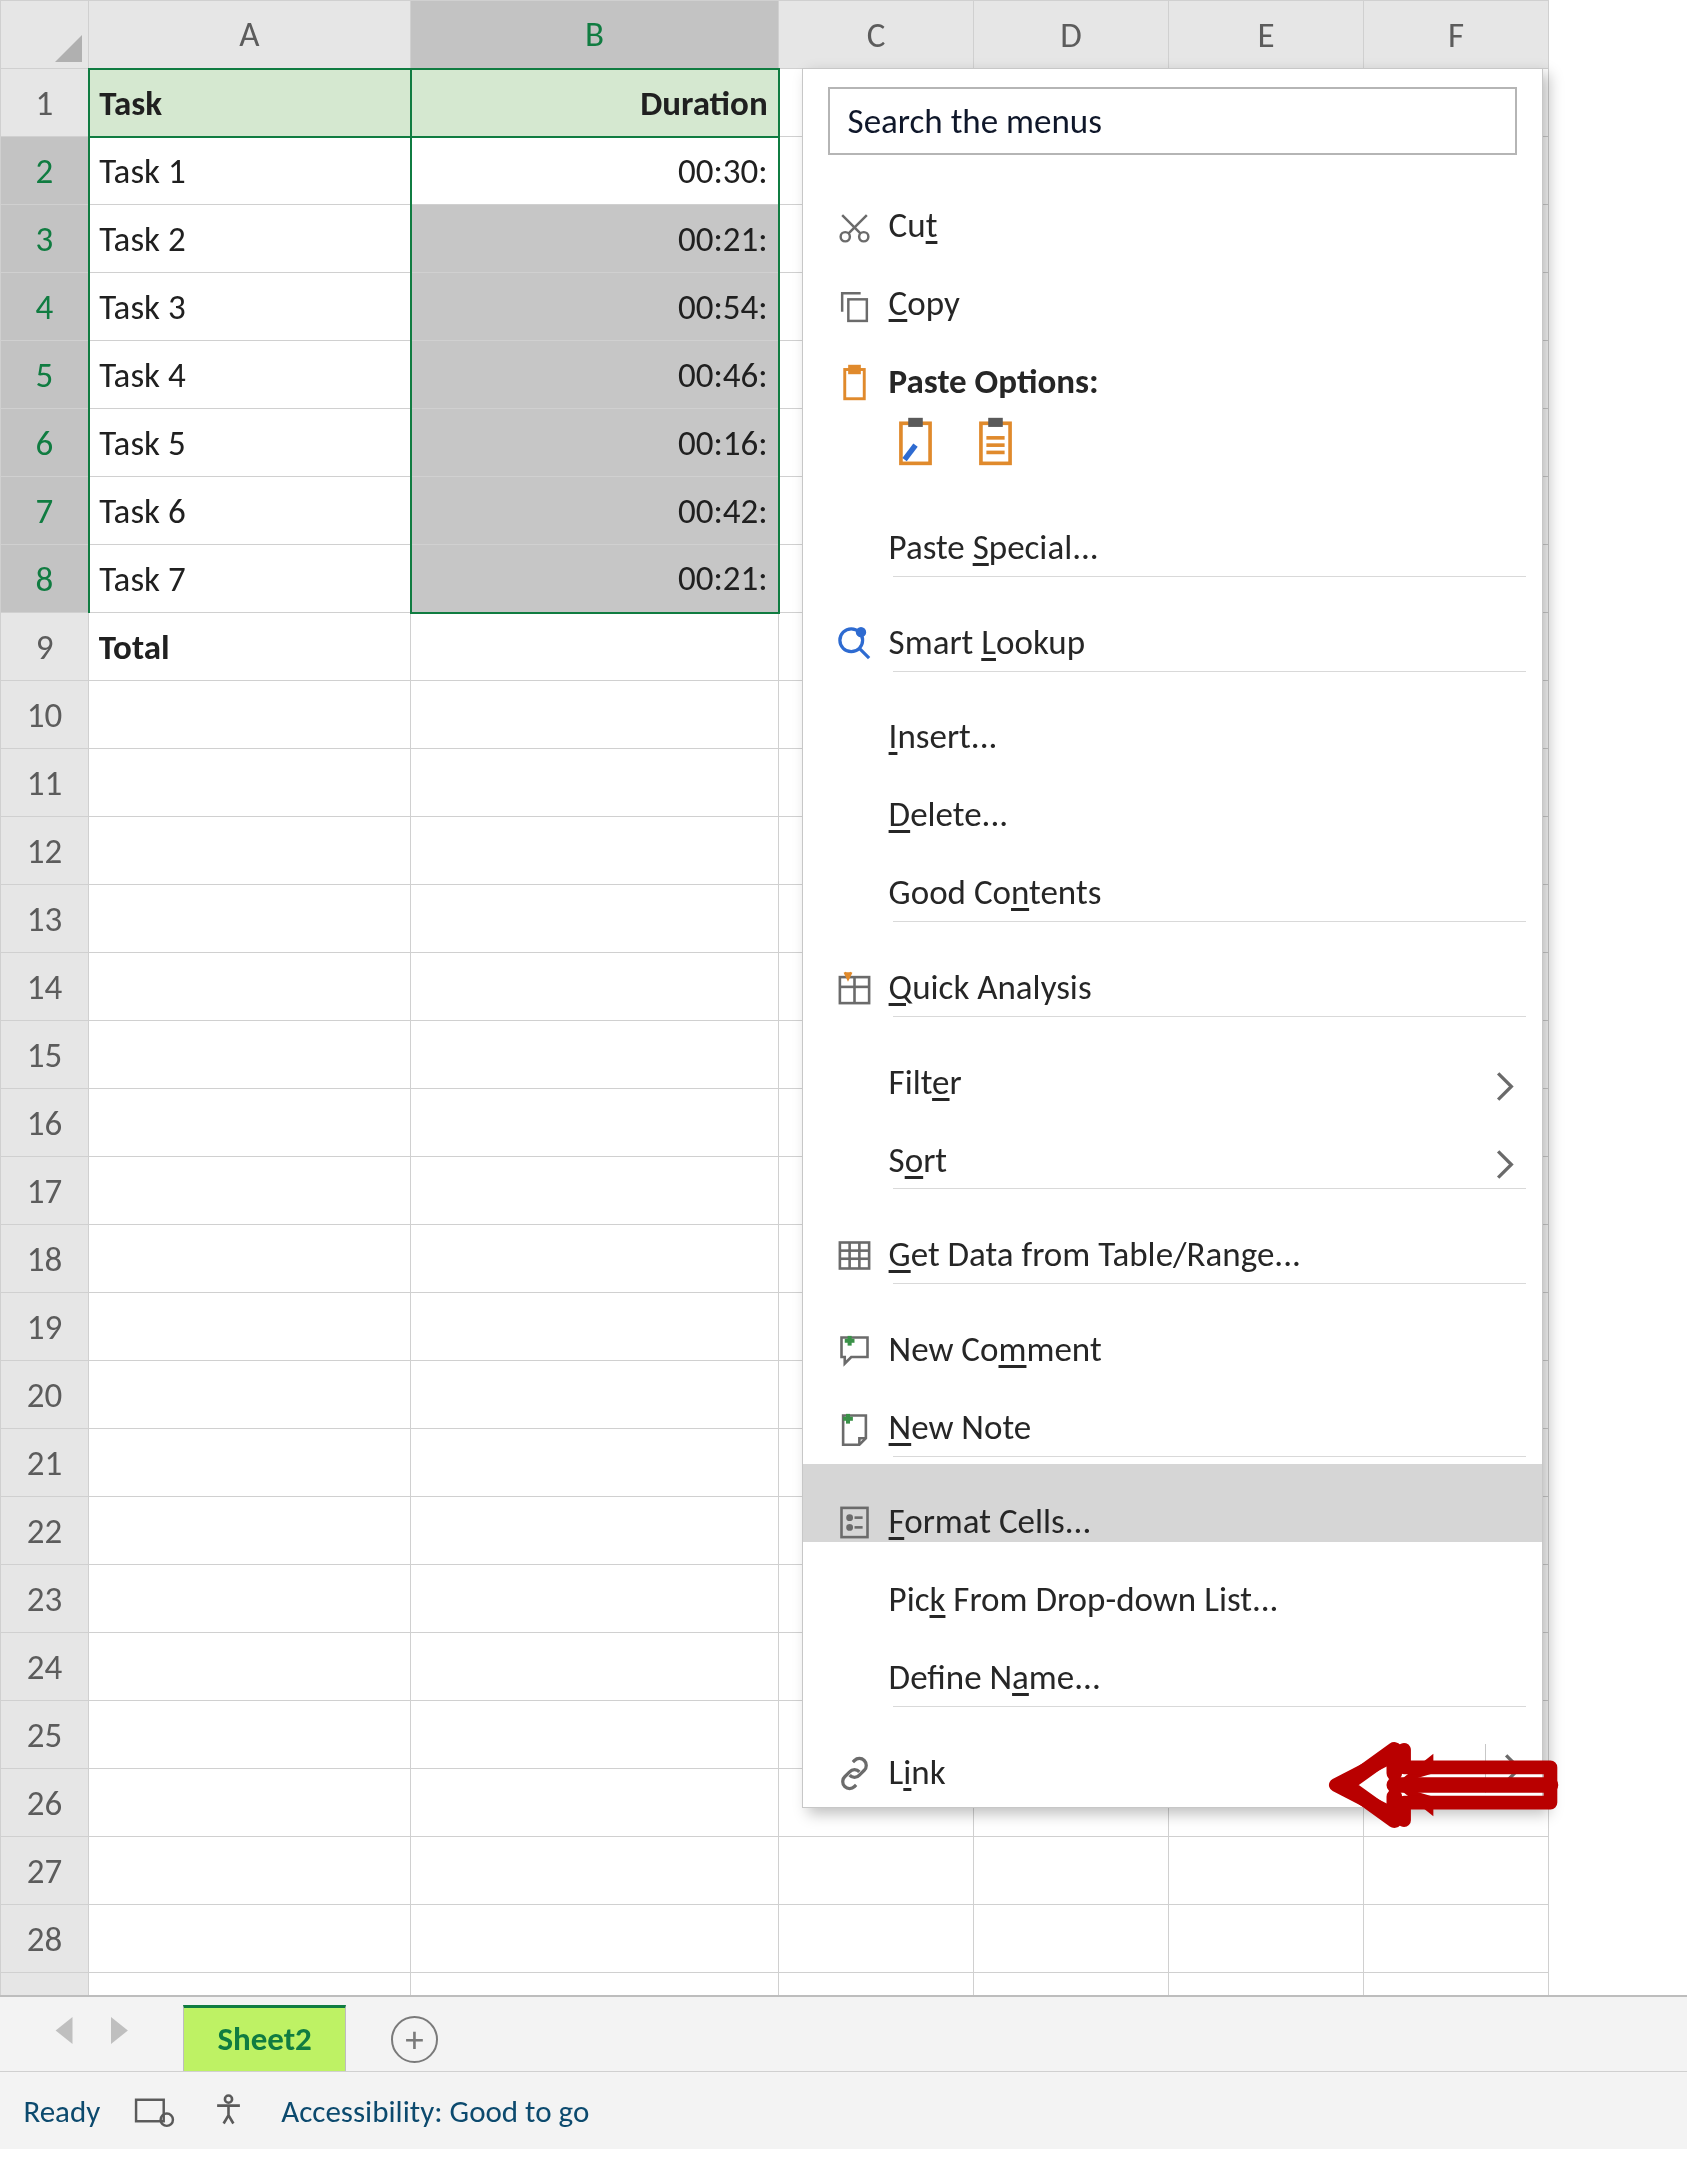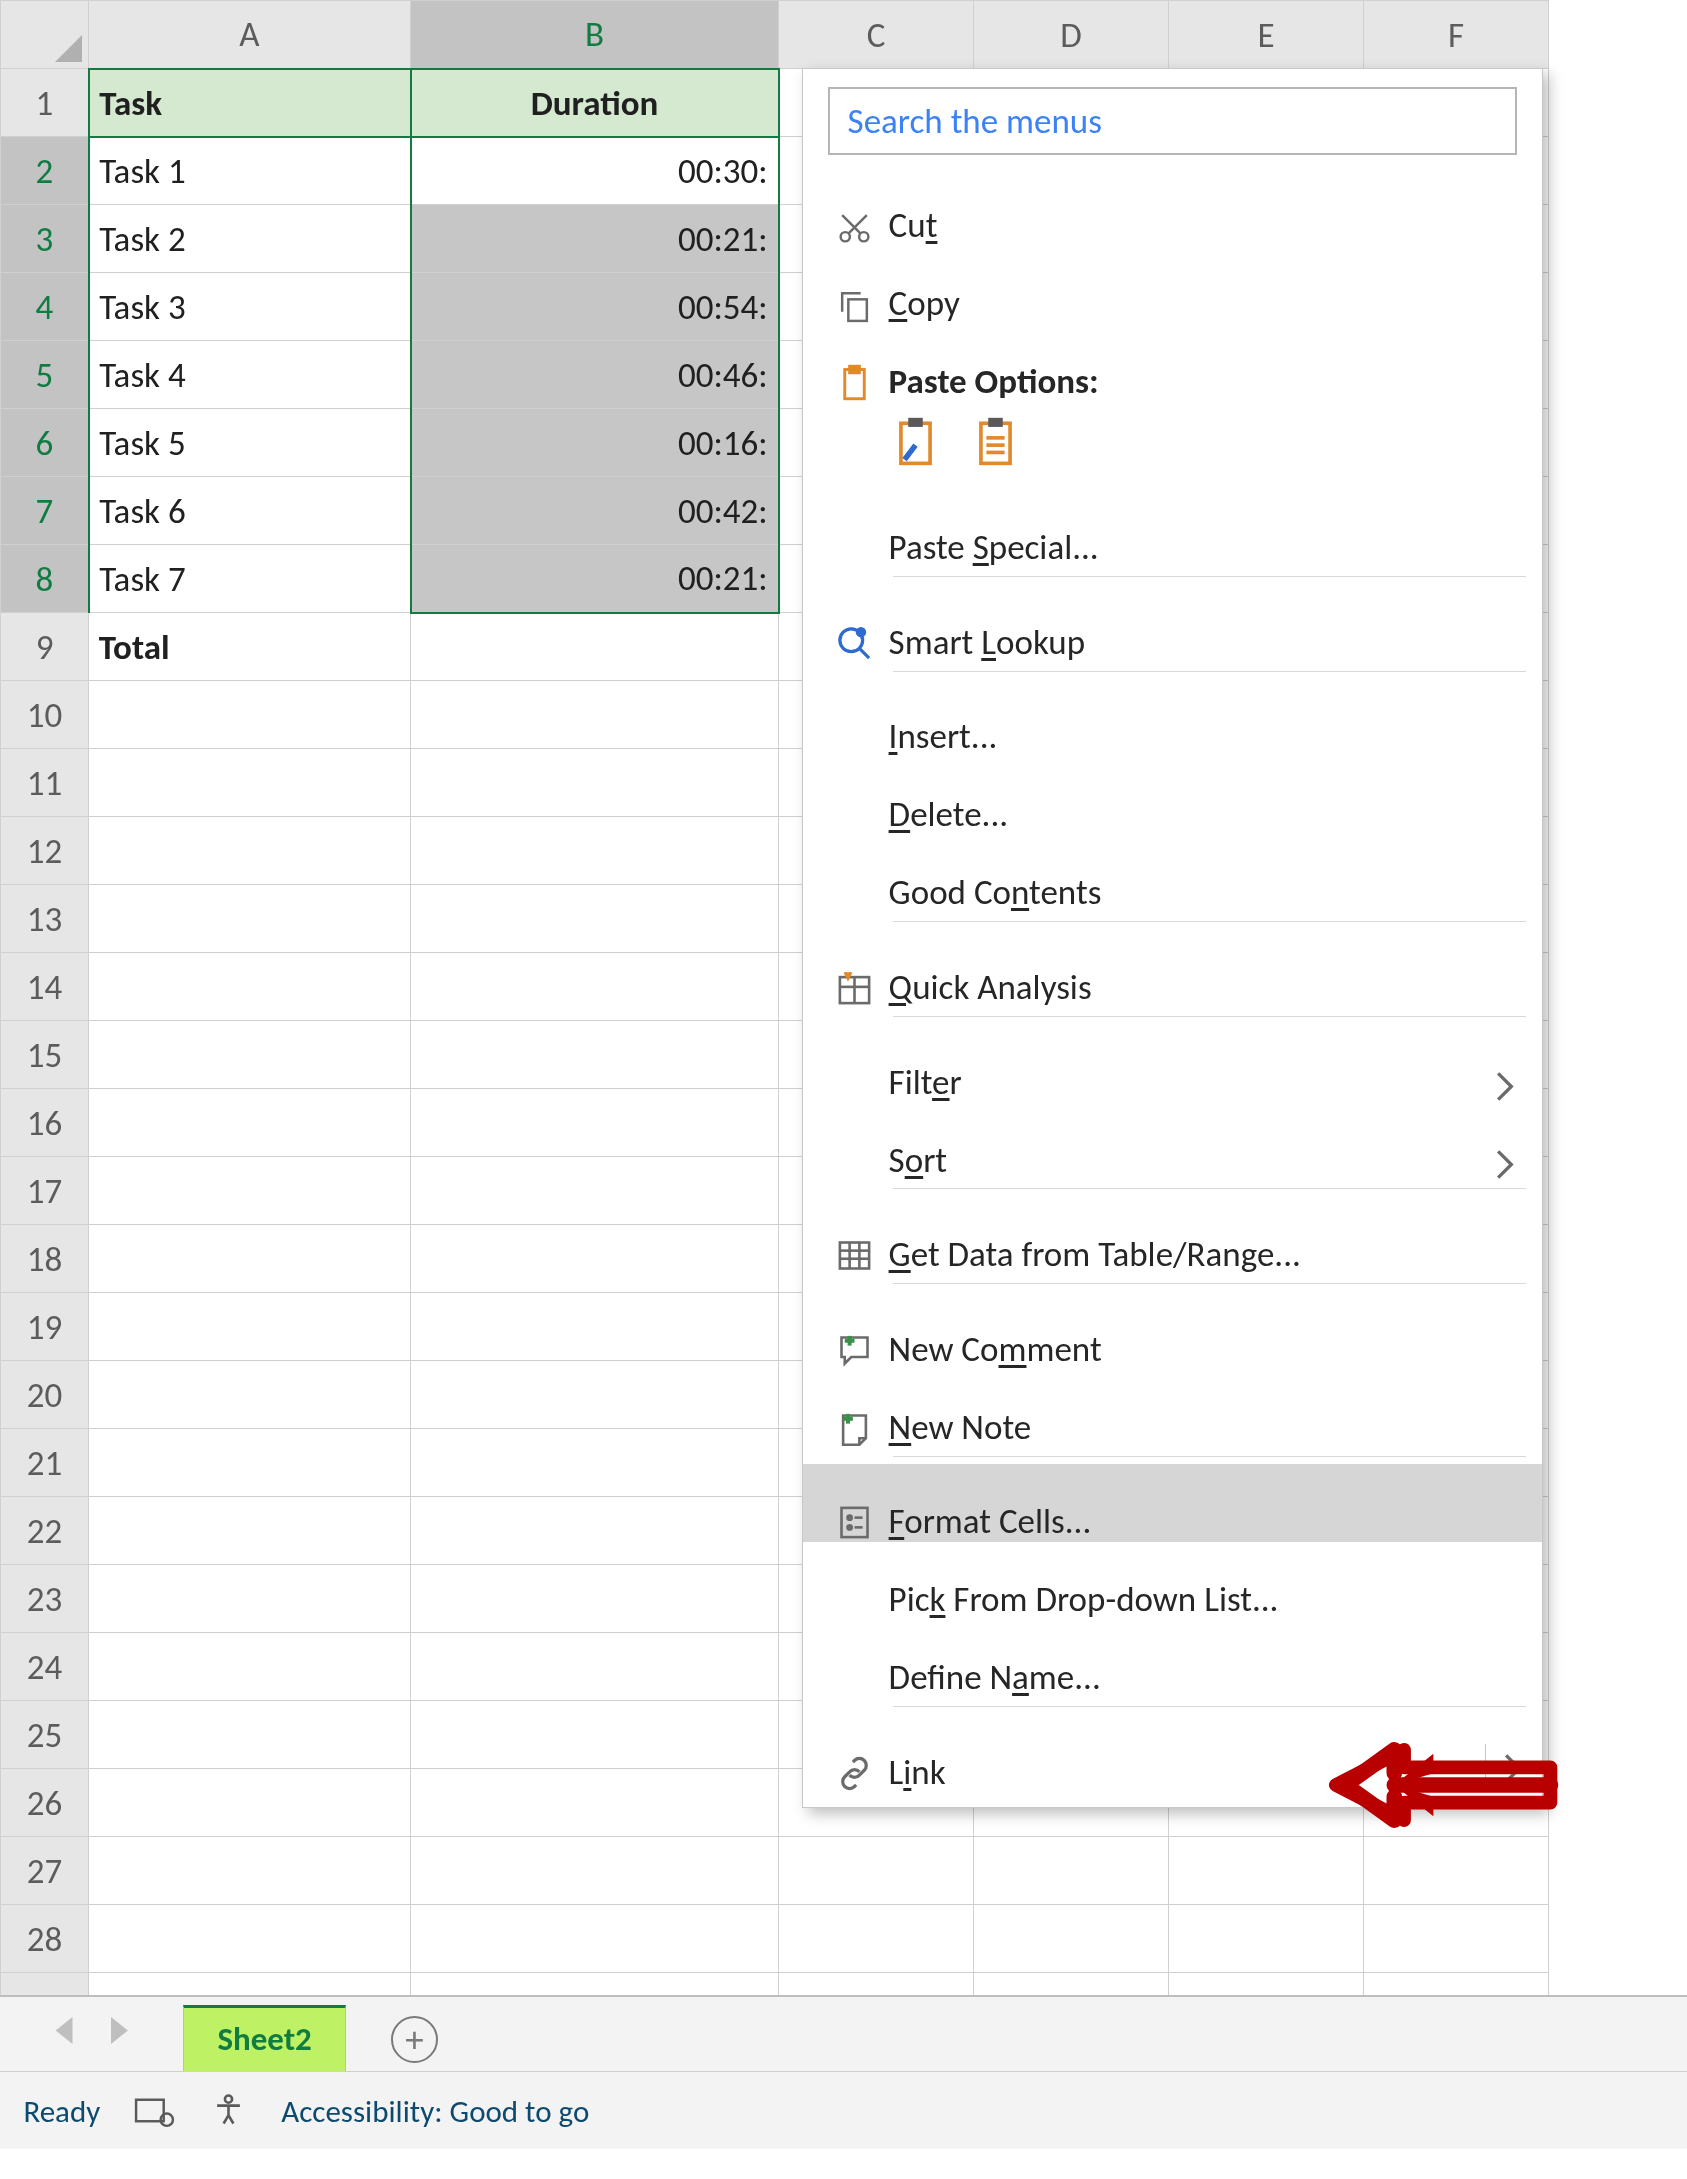--- a/index.html
+++ b/index.html
@@ -185,7 +185,7 @@
   <tr>
     <th class="rowhdr">1</th>
     <td class="hdr-green">Task</td>
-    <td class="hdr-green" style="text-align:center">Duration</td>
+    <td class="hdr-green" style="text-align:right">Duration</td>
     <td></td>
         <td></td>
     <td></td>

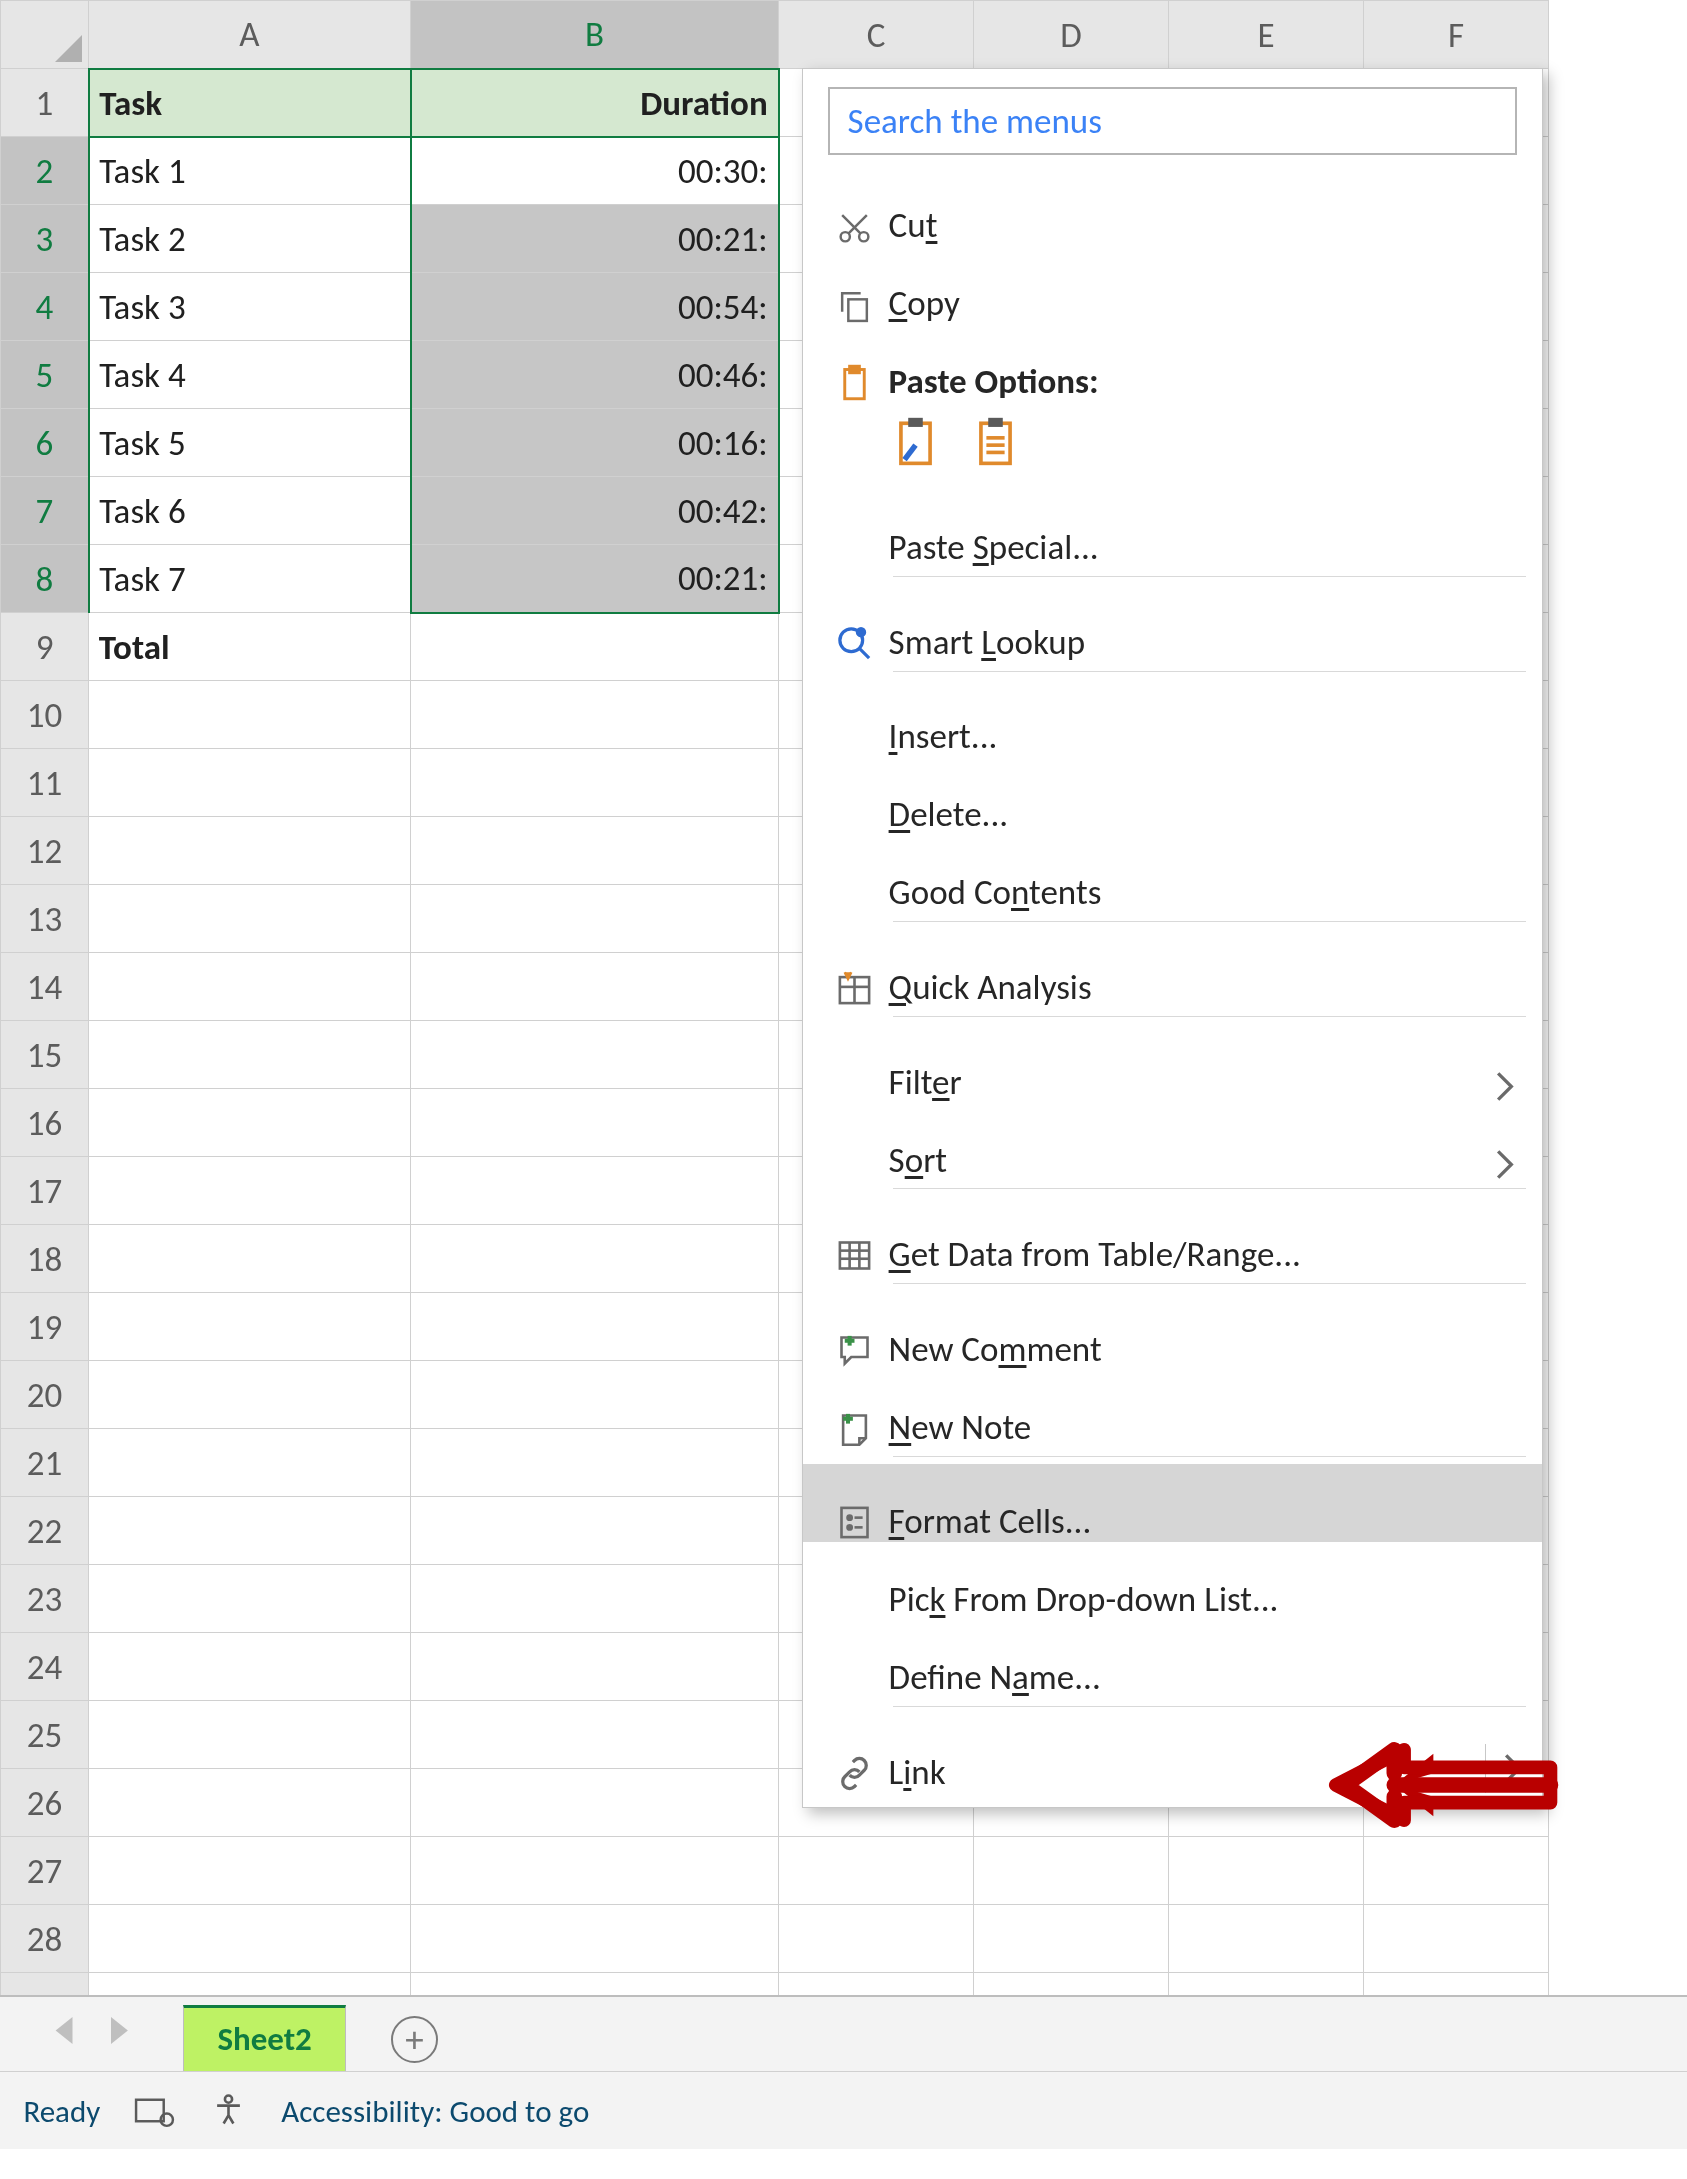--- a/index.html
+++ b/index.html
@@ -76,7 +76,7 @@
     border:2px solid #b5b5b5;
     display:flex; align-items:center;
     padding:0 17.6px;
-    color:#3b82f6;
+    color:#0f172a;
     text-align:right;
   }
   .ctx .row {

